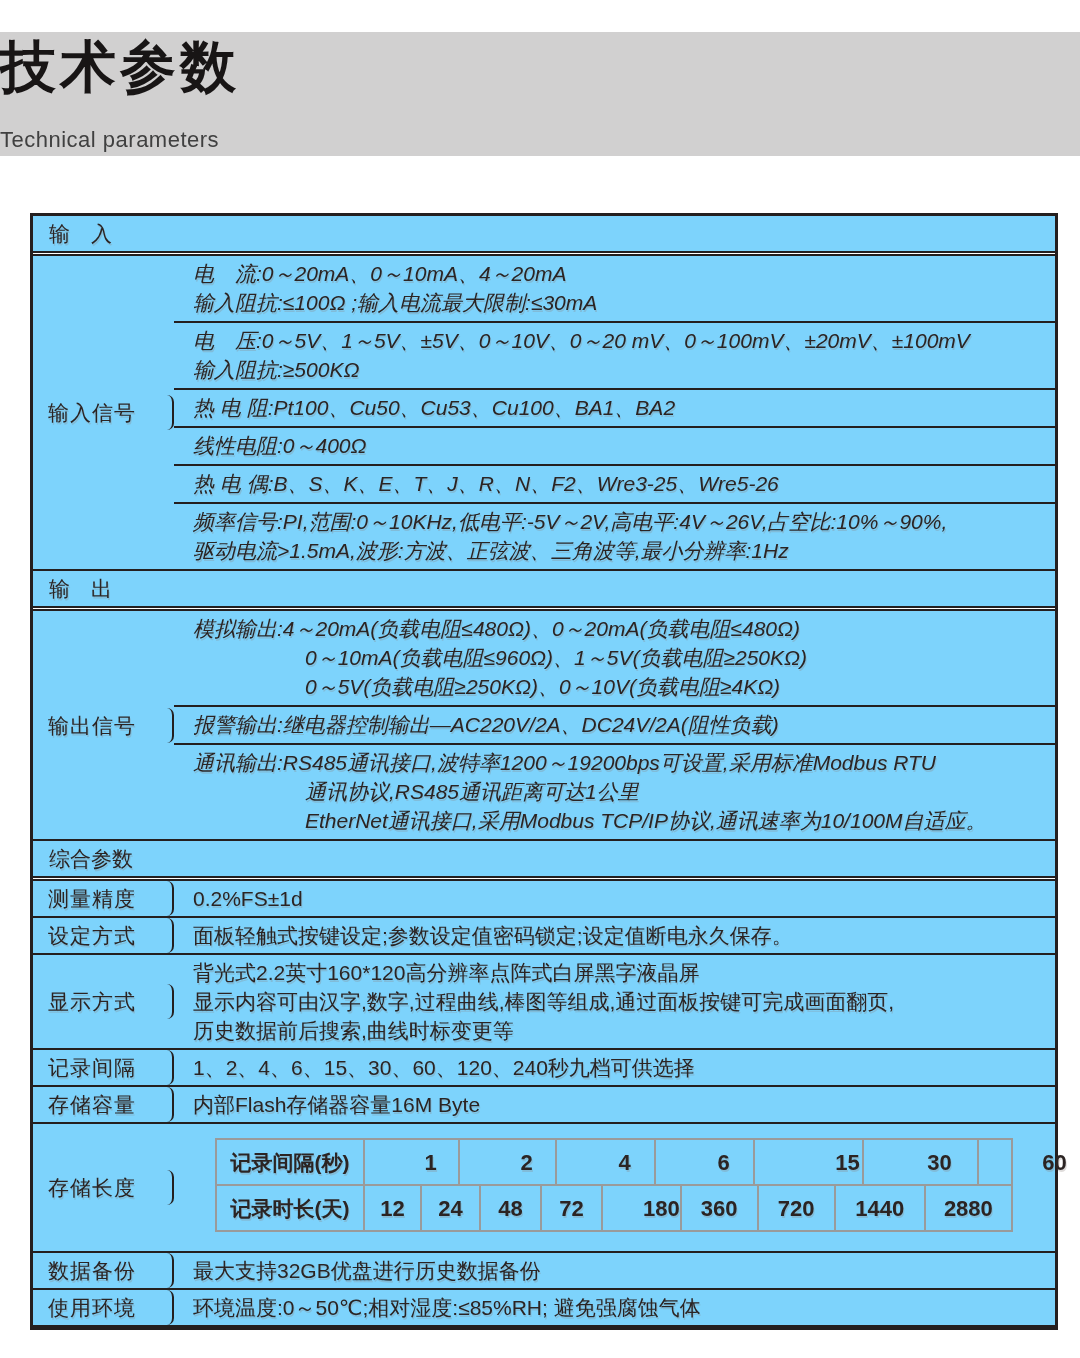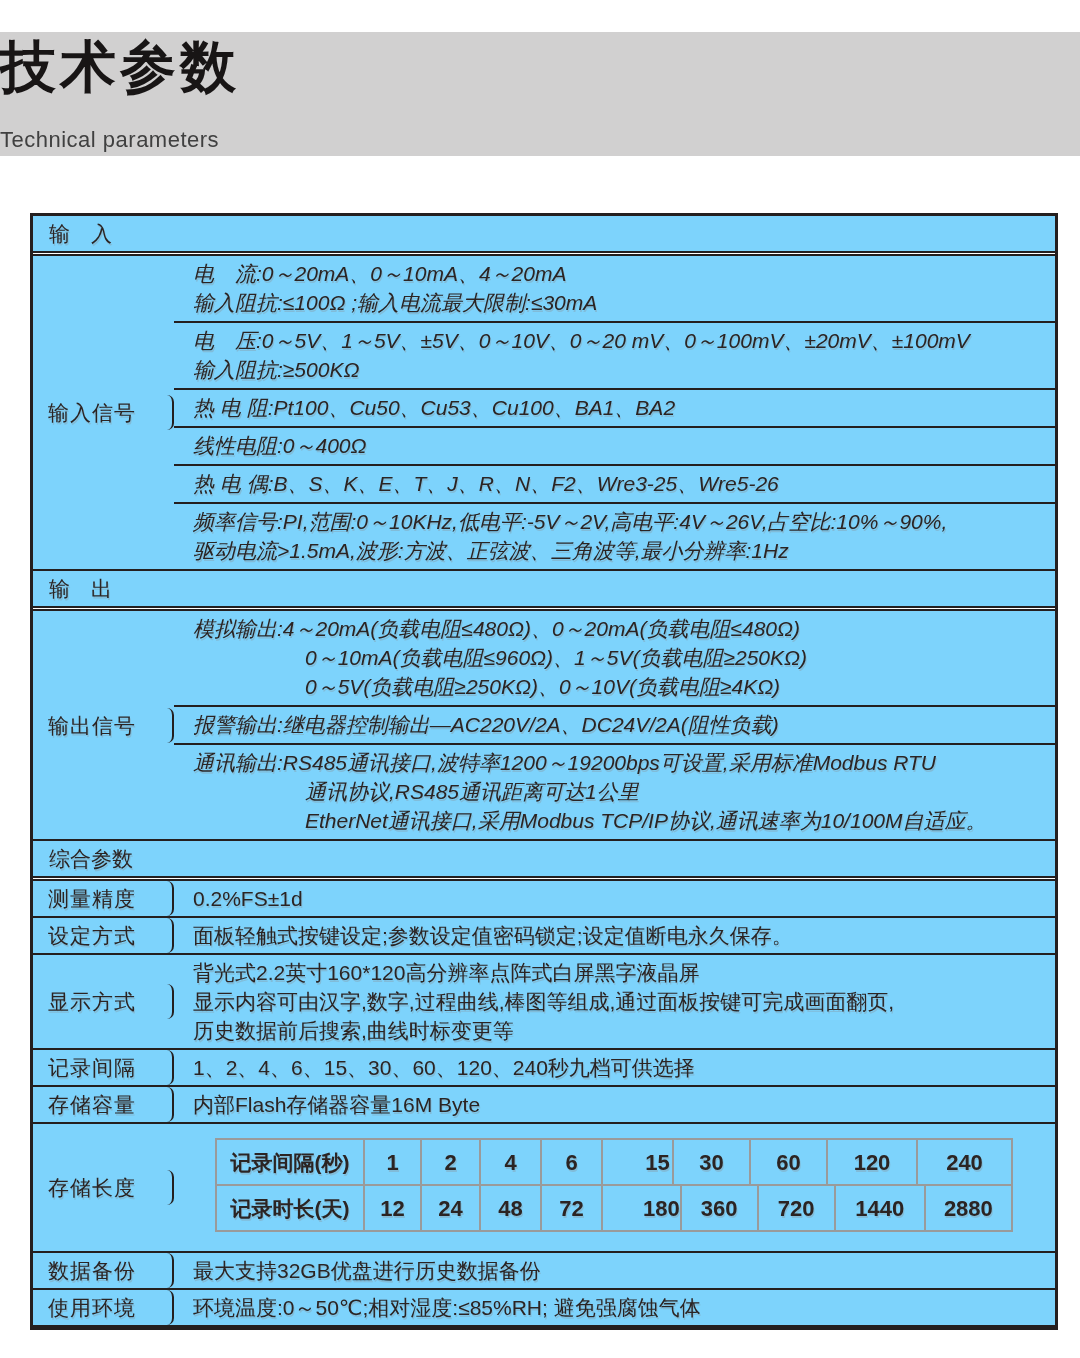--- a/index.html
+++ b/index.html
@@ -55,7 +55,7 @@
     font-weight:700; font-size:22px;
   }
   .mini-row { display:flex; }
-  .mini-row.first { border-bottom:2px solid #9a9a9a; }
+  .mini-row.first { border-bottom:2px solid #9a9a9a;gap:38px; }
   .mc {
     border-right:2px solid #9a9a9a; height:44px;
     display:flex; align-items:center; justify-content:center;

